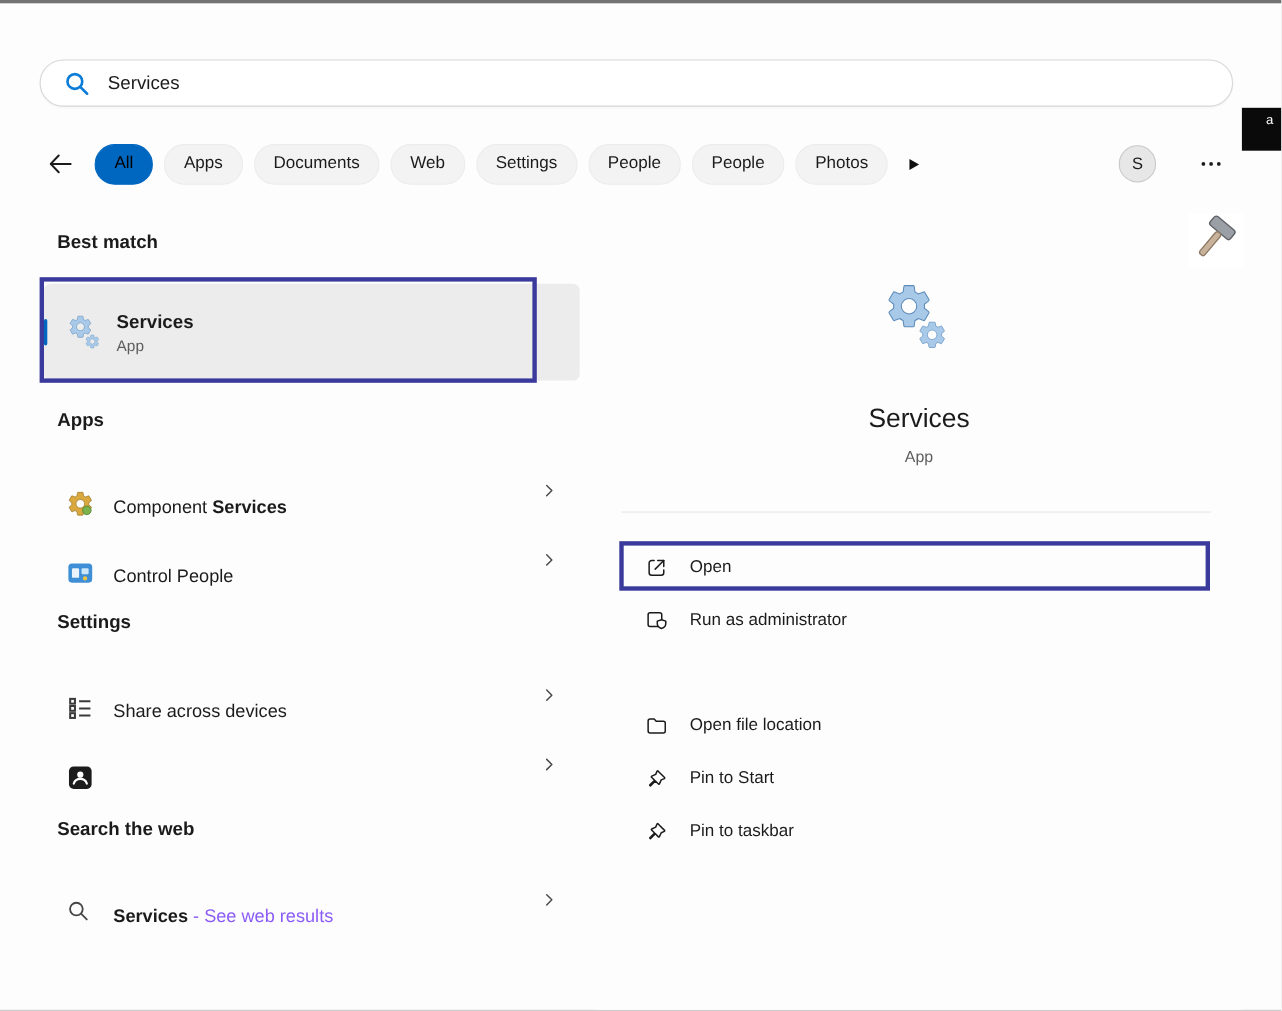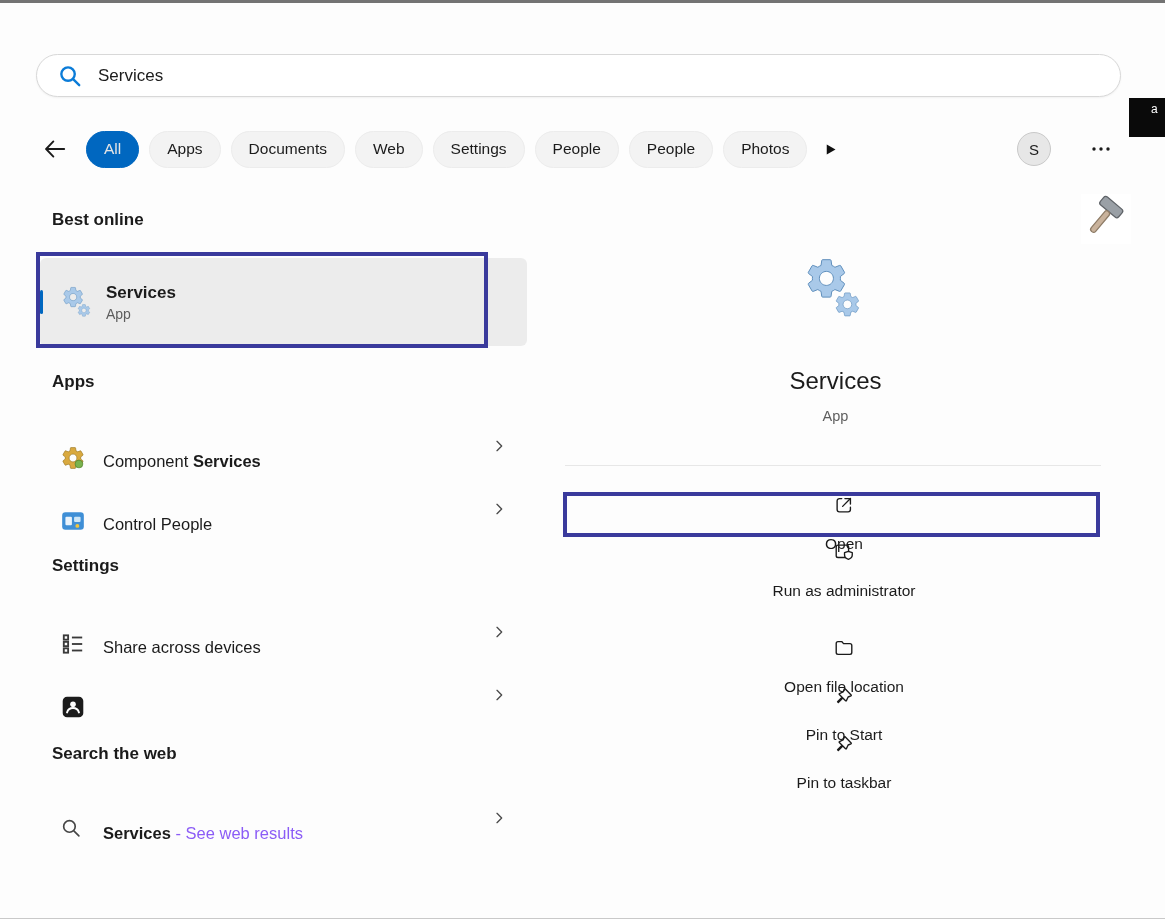--- a/index.html
+++ b/index.html
@@ -35,7 +35,7 @@
     background:#f3f3f3; border:1px solid #ececec; color:#1b1b1b;
     font: 15.5px "Liberation Sans", sans-serif; white-space:nowrap;
   }
-  .pill.active { background: var(--accent, #0067c0); border-color: var(--accent,#0067c0); color:#e5e5e5; }
+  .pill.active { background: var(--accent, #0067c0); border-color: var(--accent,#0067c0); color:#000000; }
   .play-btn { background:none; border:none; cursor:pointer; margin-left:6px; display:flex; align-items:center; }
   .avatar {
     margin-left:auto; width:34px; height:34px; border-radius:50%;

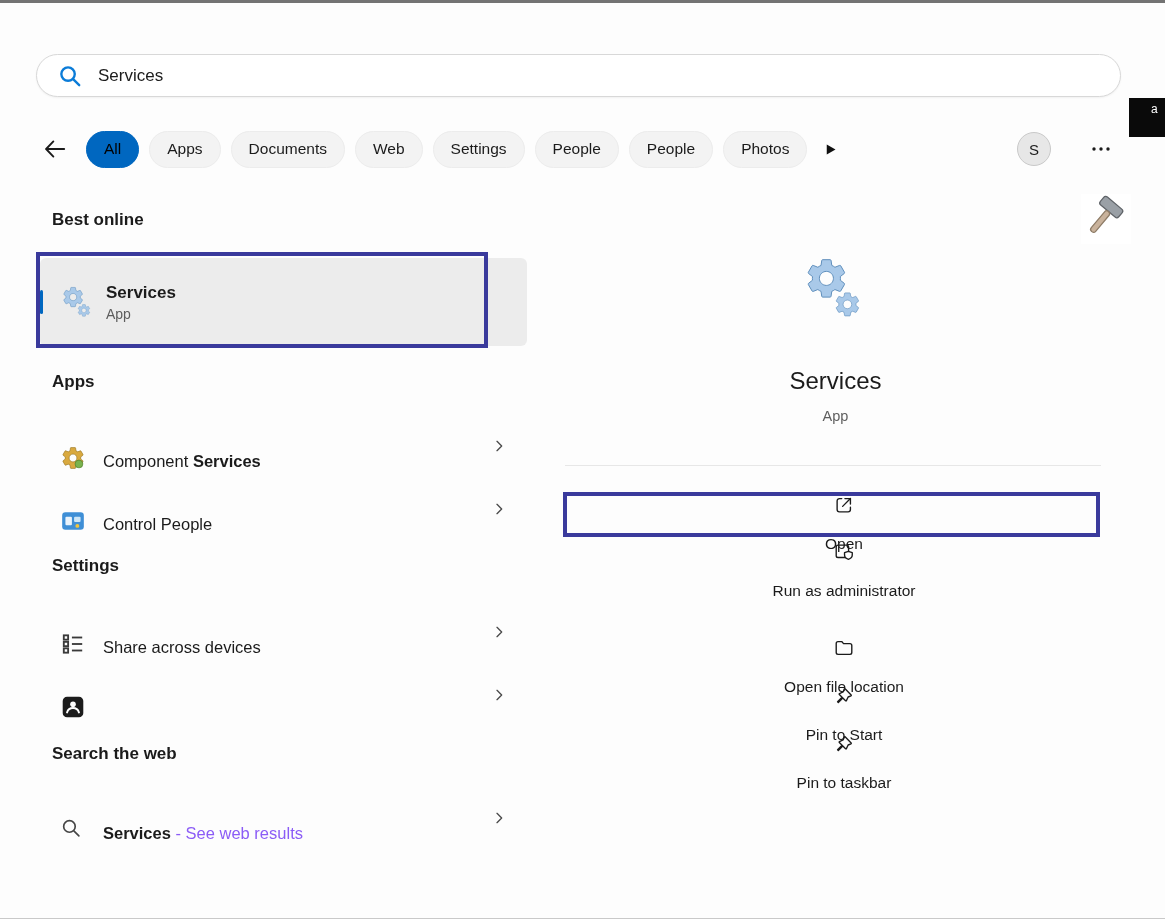--- a/index.html
+++ b/index.html
@@ -145,7 +145,7 @@
     </button>
   </div>
 
-  <div class="heading" style="top:207px">Best online</div>
+  <div class="heading" style="top:207px">Best match</div>
 
   <div class="best-row">
     <span class="accent-bar"></span>

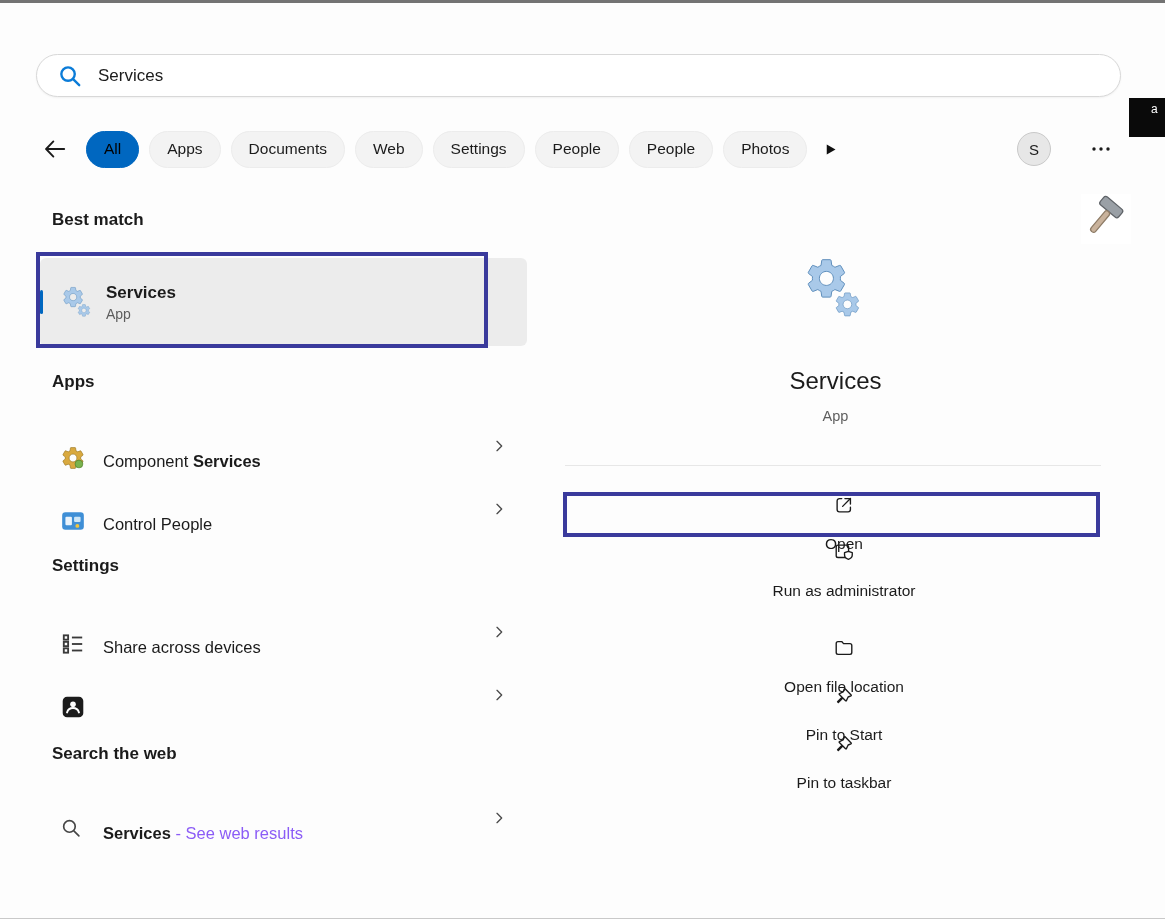--- a/index.html
+++ b/index.html
@@ -75,7 +75,7 @@
   .arow {
     position:absolute; left:23px; width:537px; height:46px;
     display:flex; align-items:center; gap:19px; padding-left:21px;
-    font-size:15.5px; cursor:pointer; border-radius:4px;flex-direction:column;
+    font-size:15.5px; cursor:pointer; border-radius:4px;
   }
   .aicon { width:22px; height:22px; display:flex; }
 

